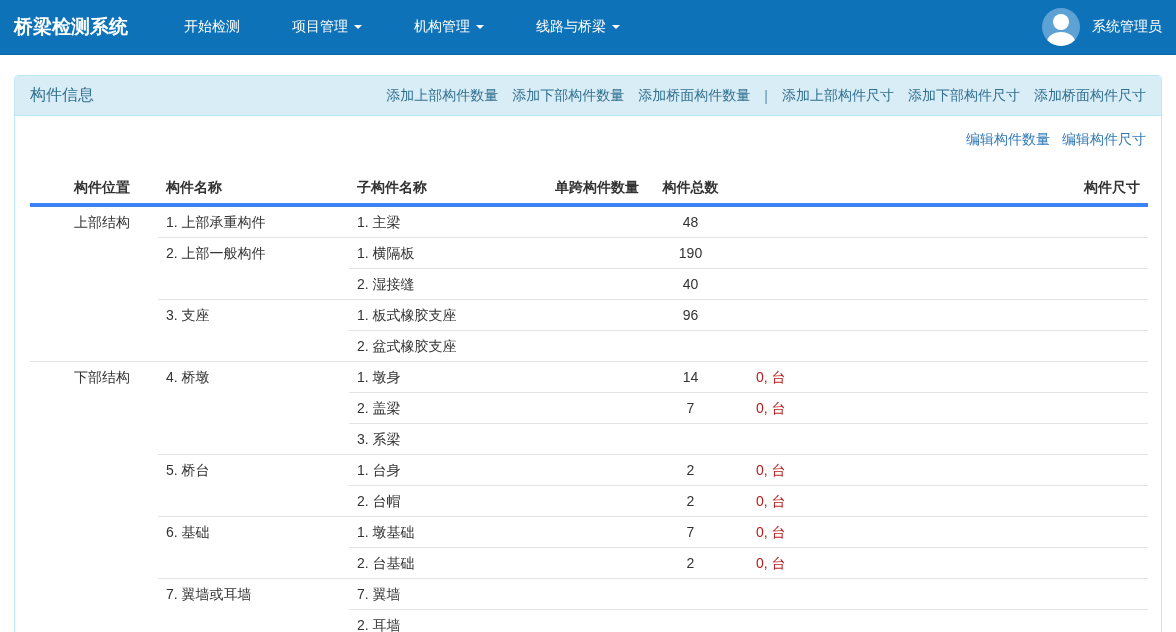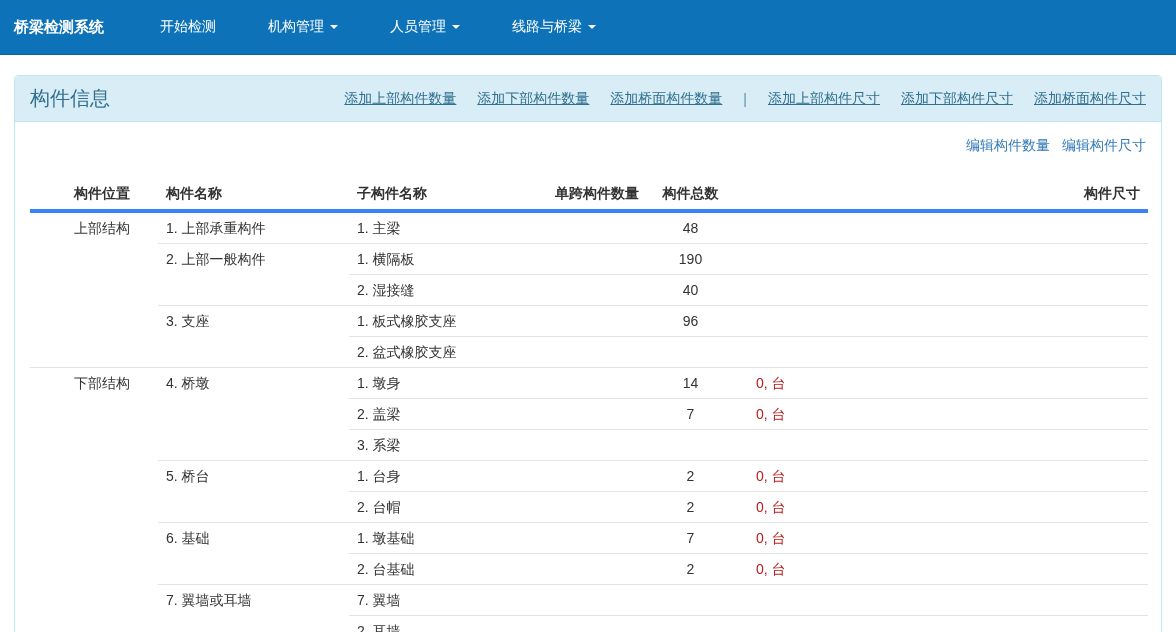--- a/index.html
+++ b/index.html
@@ -9,7 +9,7 @@
   
   .navbar { height:55px; background:#0e72b8; border-bottom:1px solid #0b639f;
     display:flex; align-items:center; padding:0 14px; color:#fff; }
-  .brand { font-size:15px; font-weight:bold; color:#fff; text-decoration:none; margin-right:30px; cursor:pointer; }
+  .brand { font-size:19px; font-weight:bold; color:#fff; text-decoration:none; margin-right:30px; cursor:pointer; }
   .nav-items { display:flex; align-items:center; height:100%; }
   .nav-item { color:#fff; text-decoration:none; padding:0 16px; margin:12px 10px; height:100%;
     display:flex; align-items:center; cursor:pointer; white-space:nowrap; }

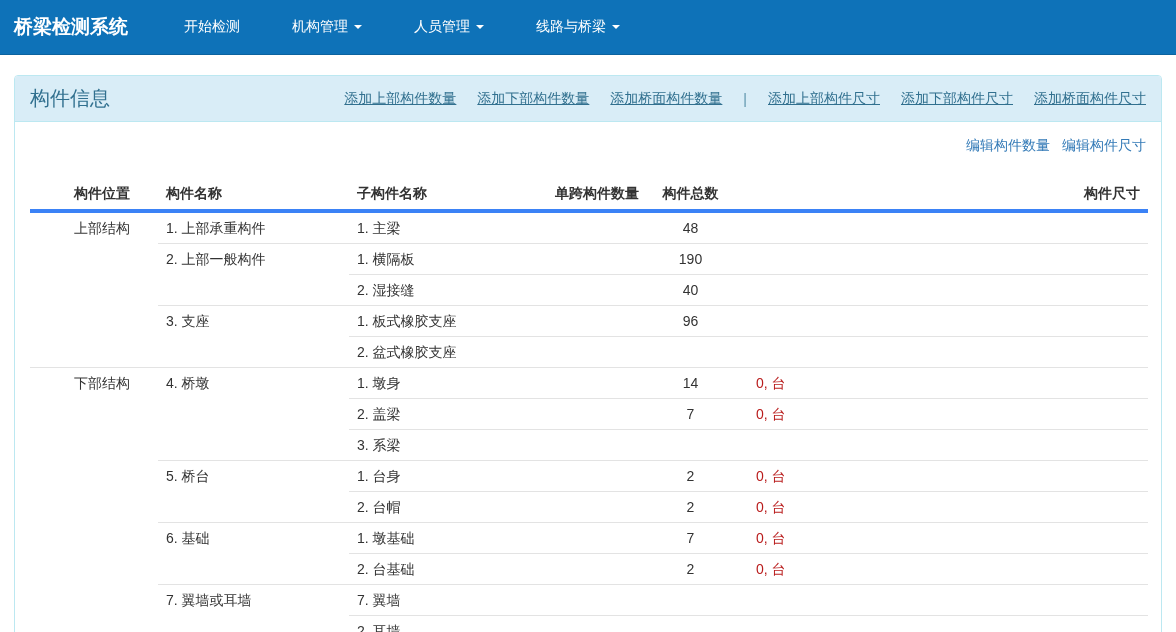--- a/index.html
+++ b/index.html
@@ -54,6 +54,10 @@
   <div class="nav-items">
     <a class="nav-item">
       <span>开始检测</span>
+    </a>
+    <a class="nav-item">
+      <span>项目管理</span>
+      <span class="caret"></span>
     </a>
     <a class="nav-item">
       <span>机构管理</span>

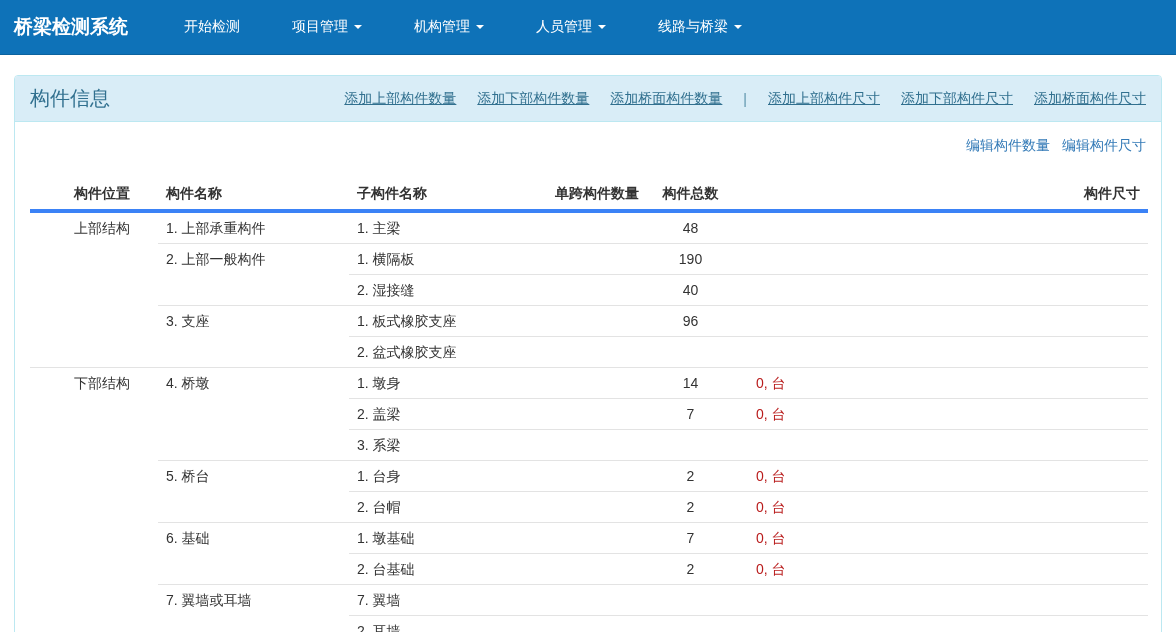--- a/index.html
+++ b/index.html
@@ -61,10 +61,6 @@
     </a>
     <a class="nav-item">
       <span>机构管理</span>
-      <span class="caret"></span>
-    </a>
-    <a class="nav-item">
-      <span>人员管理</span>
       <span class="caret"></span>
     </a>
     <a class="nav-item">

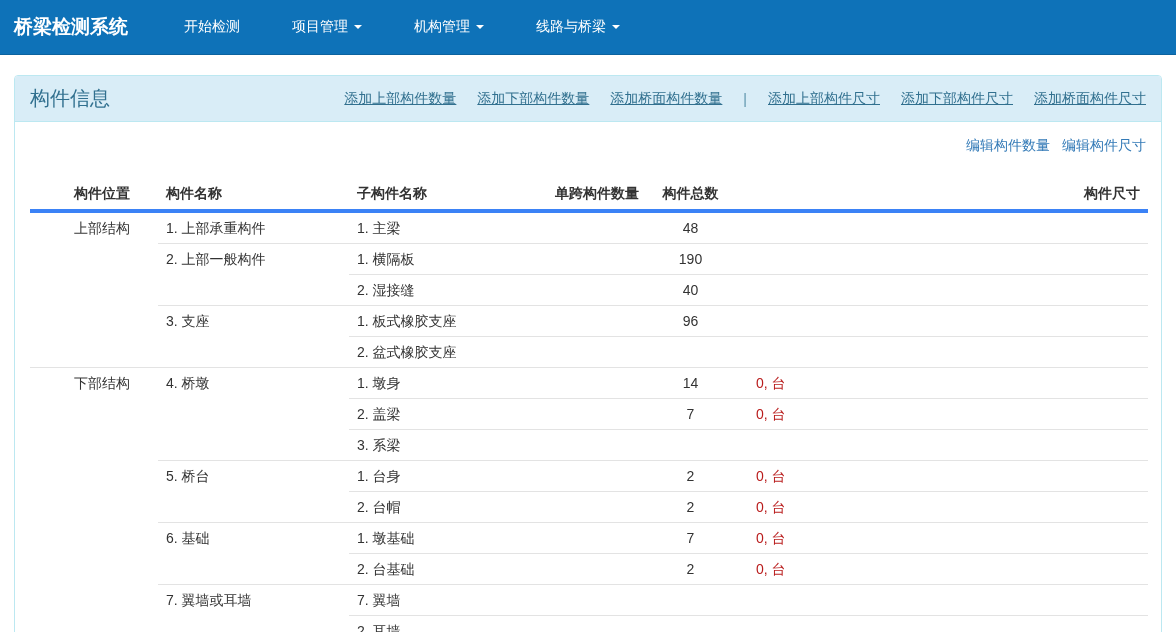--- a/index.html
+++ b/index.html
@@ -67,6 +67,13 @@
       <span>线路与桥梁</span>
       <span class="caret"></span>
     </a>
+  </div>
+  <div class="nav-right">
+    <span class="avatar">
+      <span class="head"></span>
+      <span class="body"></span>
+    </span>
+    <span class="user-name">系统管理员</span>
   </div>
 </div>
 

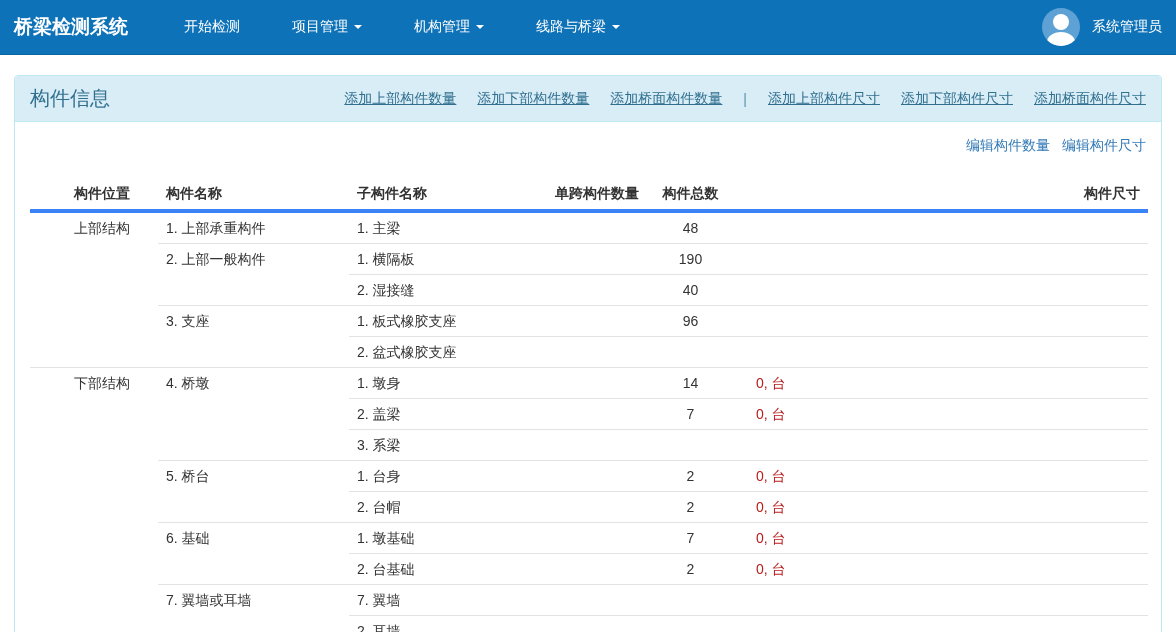--- a/index.html
+++ b/index.html
@@ -25,7 +25,7 @@
   .panel { margin:20px 14px 0 14px; border:1px solid #bce8f1; border-radius:4px; height:900px; background:#fff; }
   .panel-heading { background:#d9edf7; color:#31708f; border-bottom:1px solid #bce8f1;
     border-radius:3px 3px 0 0; padding:9px 15px; display:flex; align-items:center; }
-  .panel-title { font-size:20px; }
+  .panel-title { font-size:16px; }
   .heading-actions { margin-left:auto; display:flex; align-items:center; gap:21px;text-decoration:underline; }
   .heading-actions a { color:#31708f; text-decoration:none; cursor:pointer; white-space:nowrap; }
   .heading-divider { color:#5b93ab; }

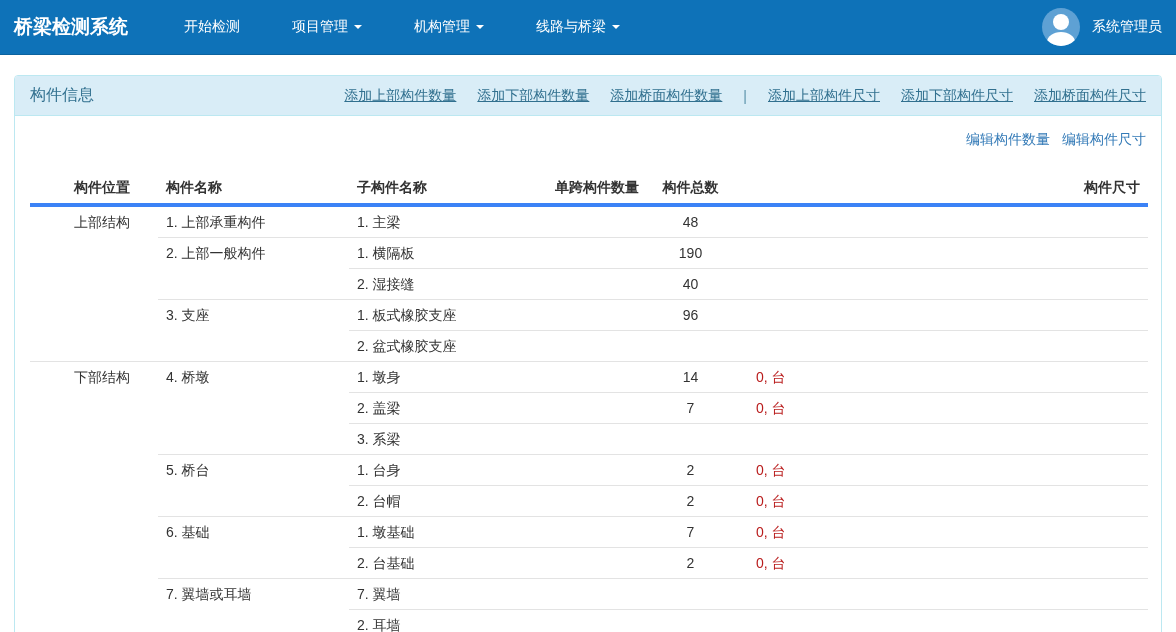--- a/index.html
+++ b/index.html
@@ -26,7 +26,7 @@
   .panel-heading { background:#d9edf7; color:#31708f; border-bottom:1px solid #bce8f1;
     border-radius:3px 3px 0 0; padding:9px 15px; display:flex; align-items:center; }
   .panel-title { font-size:16px; }
-  .heading-actions { margin-left:auto; display:flex; align-items:center; gap:21px;text-decoration:underline; }
+  .heading-actions { margin-left:auto; display:flex; align-items:center; gap:14px; }
   .heading-actions a { color:#31708f; text-decoration:none; cursor:pointer; white-space:nowrap; }
   .heading-divider { color:#5b93ab; }
 

